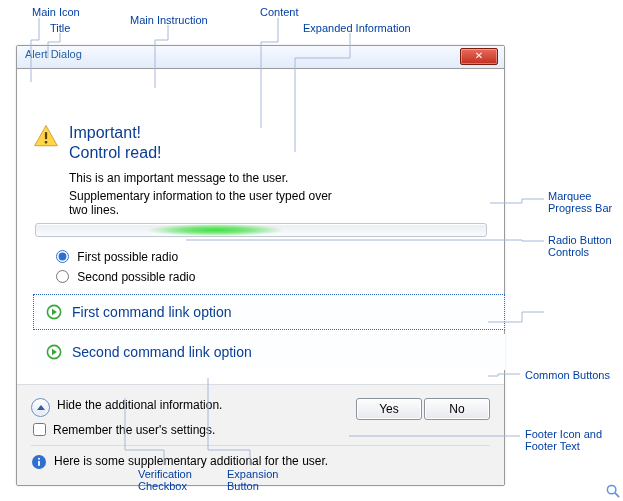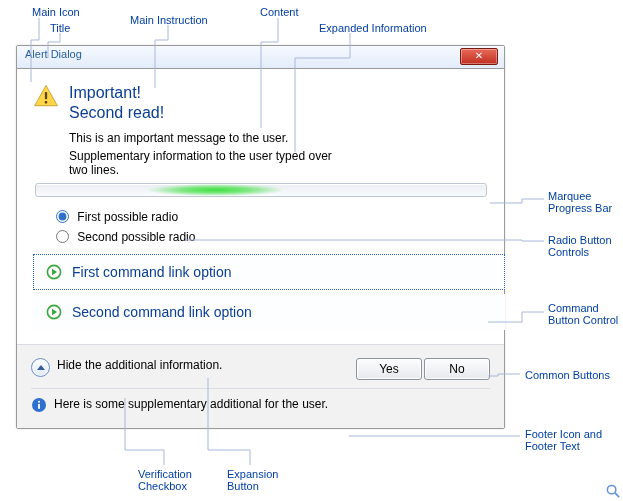--- a/index.html
+++ b/index.html
@@ -163,7 +163,7 @@
 <div class="callout" style="left:50px;  top:22px;">Title</div>
 <div class="callout" style="left:130px; top:14px;">Main Instruction</div>
 <div class="callout" style="left:260px; top:6px;">Content</div>
-<div class="callout" style="left:303px; top:22px;margin-left:16px;">Expanded Information</div>
+<div class="callout" style="left:303px; top:22px;">Expanded Information</div>
 <div class="callout" style="left:548px; top:190px;">Marquee
 Progress Bar</div>
 <div class="callout" style="left:548px; top:234px;">Radio Button

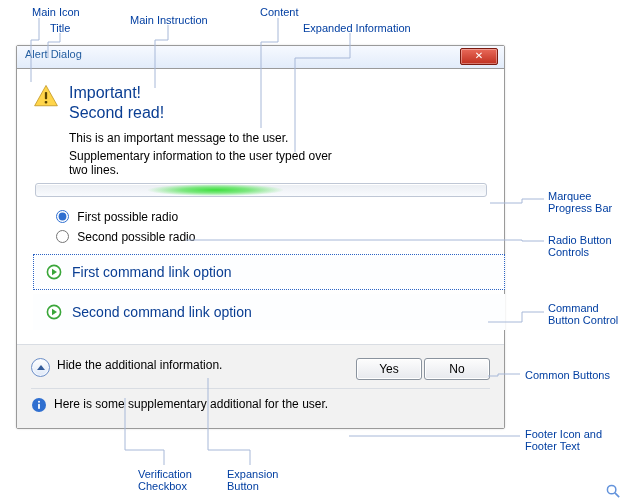--- a/index.html
+++ b/index.html
@@ -20,7 +20,7 @@
               box-shadow:inset 0 0 0 1px rgba(255,255,255,0.35); }
 
   .content { padding:14px 16px 10px 16px; background:#fff; }
-  .row { display:flex; align-items:flex-start; }
+  .row { display:flex; align-items:flex-start;margin-top:40px; }
   .mainicon { width:26px; height:26px; flex:0 0 auto; }
   .warn-tri { fill:#ffd54a; stroke:#c2951f; stroke-width:1; }
   .warn-bang { fill:#5a4400; }

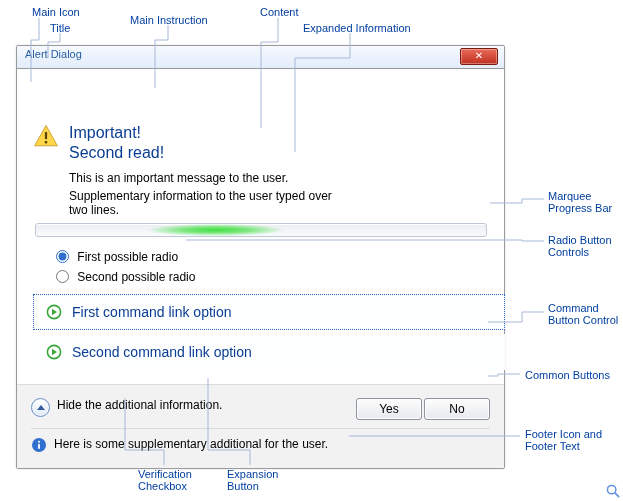--- a/index.html
+++ b/index.html
@@ -93,7 +93,7 @@
       </svg>
       <div class="maininstr">
         <div>Important!</div>
-        <div>Second read!</div>
+        <div>Control read!</div>
       </div>
     </div>
 

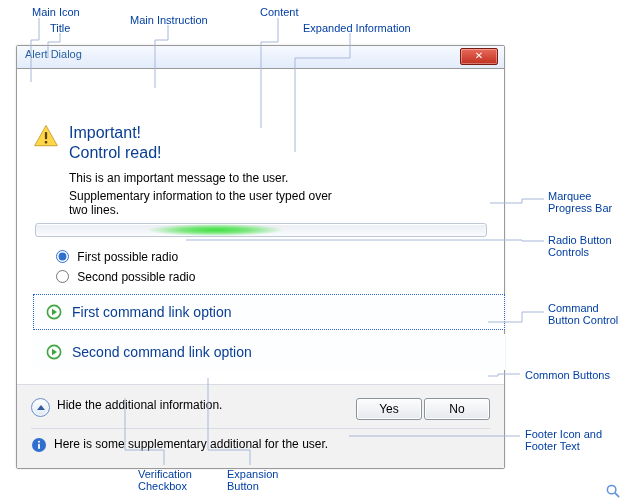--- a/index.html
+++ b/index.html
@@ -168,8 +168,6 @@
 Progress Bar</div>
 <div class="callout" style="left:548px; top:234px;">Radio Button
 Controls</div>
-<div class="callout" style="left:548px; top:302px;">Command
-Button Control</div>
 <div class="callout" style="left:525px; top:369px;">Common Buttons</div>
 <div class="callout" style="left:138px; top:468px;">Verification
 Checkbox</div>

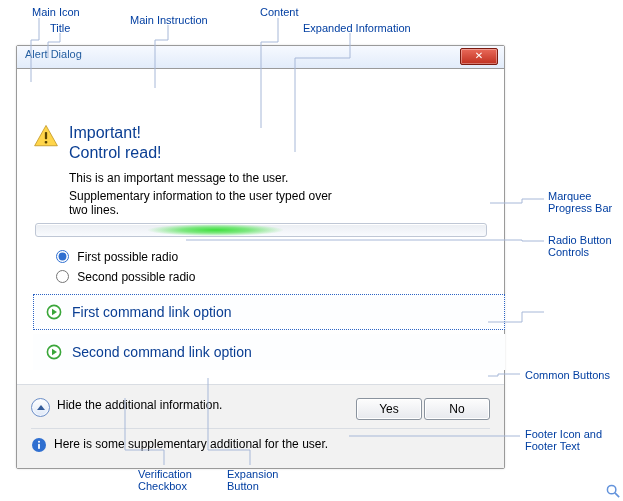--- a/index.html
+++ b/index.html
@@ -146,6 +146,10 @@
         <button class="btn">Yes</button>
         <button class="btn">No</button>
       </div>
+    </div>
+    <div class="l-row">
+      <input type="checkbox" class="chk" style="">
+      <span class="l-label">Remember the user's settings.</span>
     </div>
     <hr class="sep">
     <div class="l-row">

